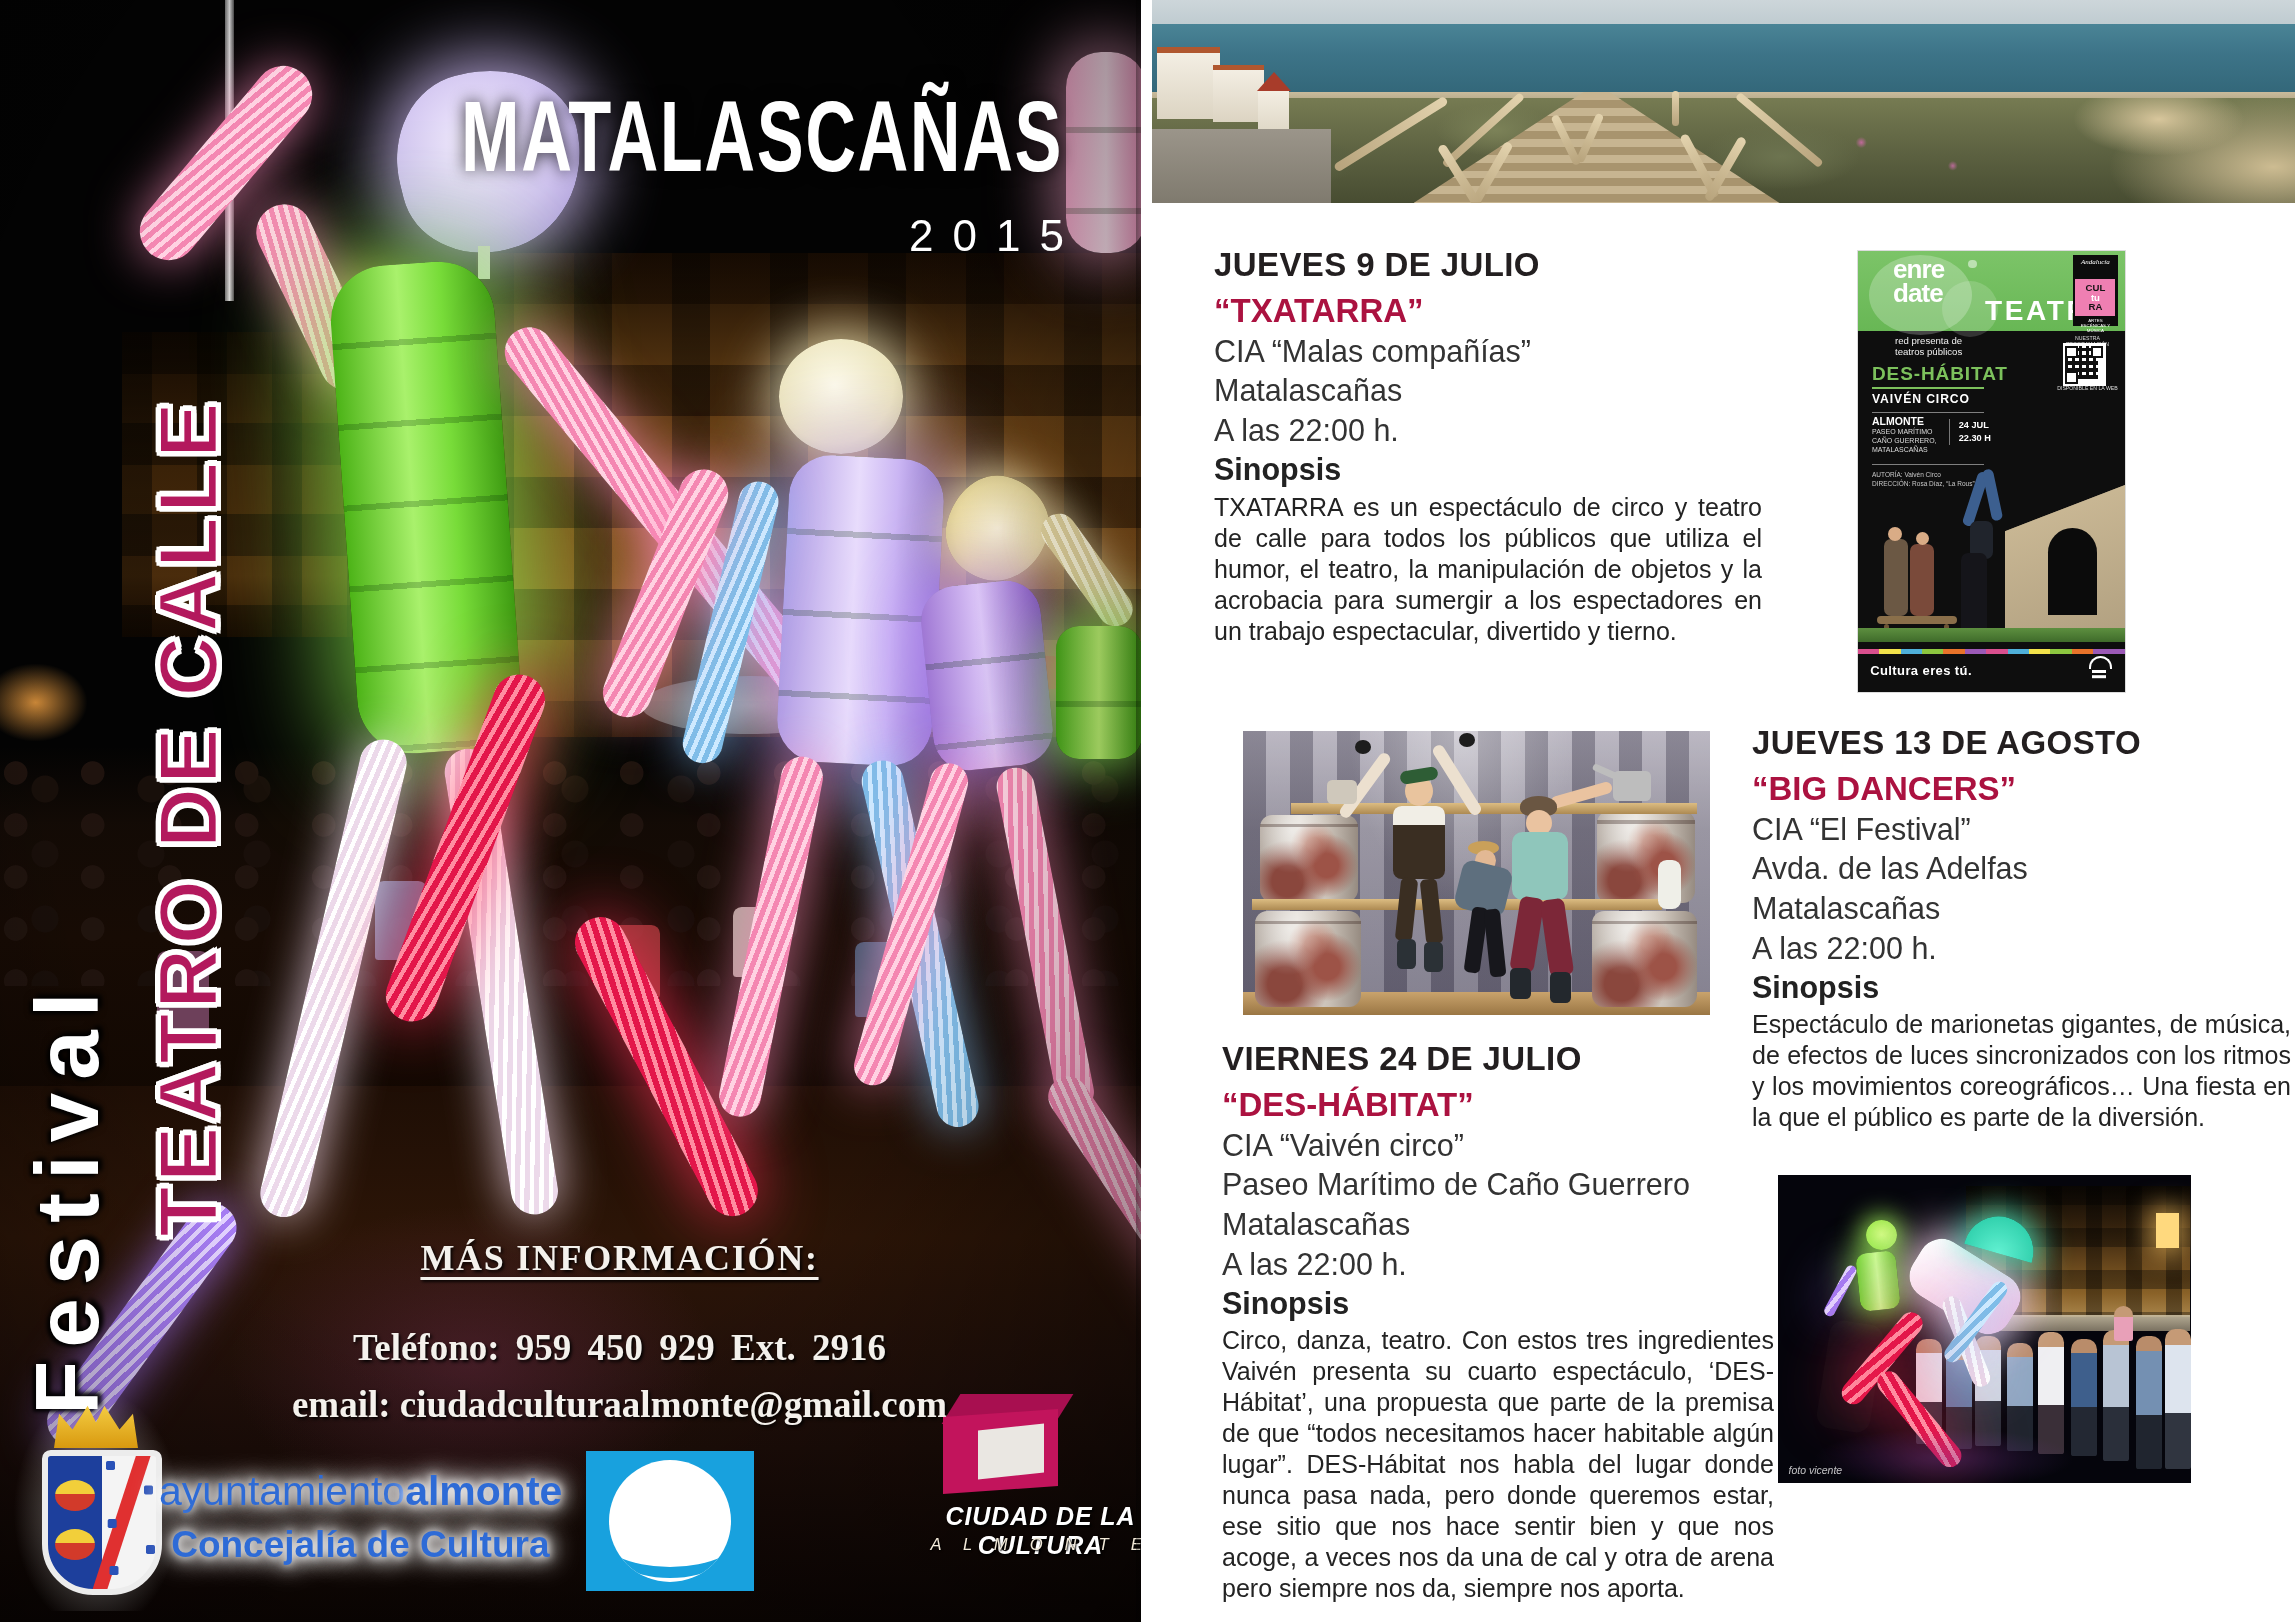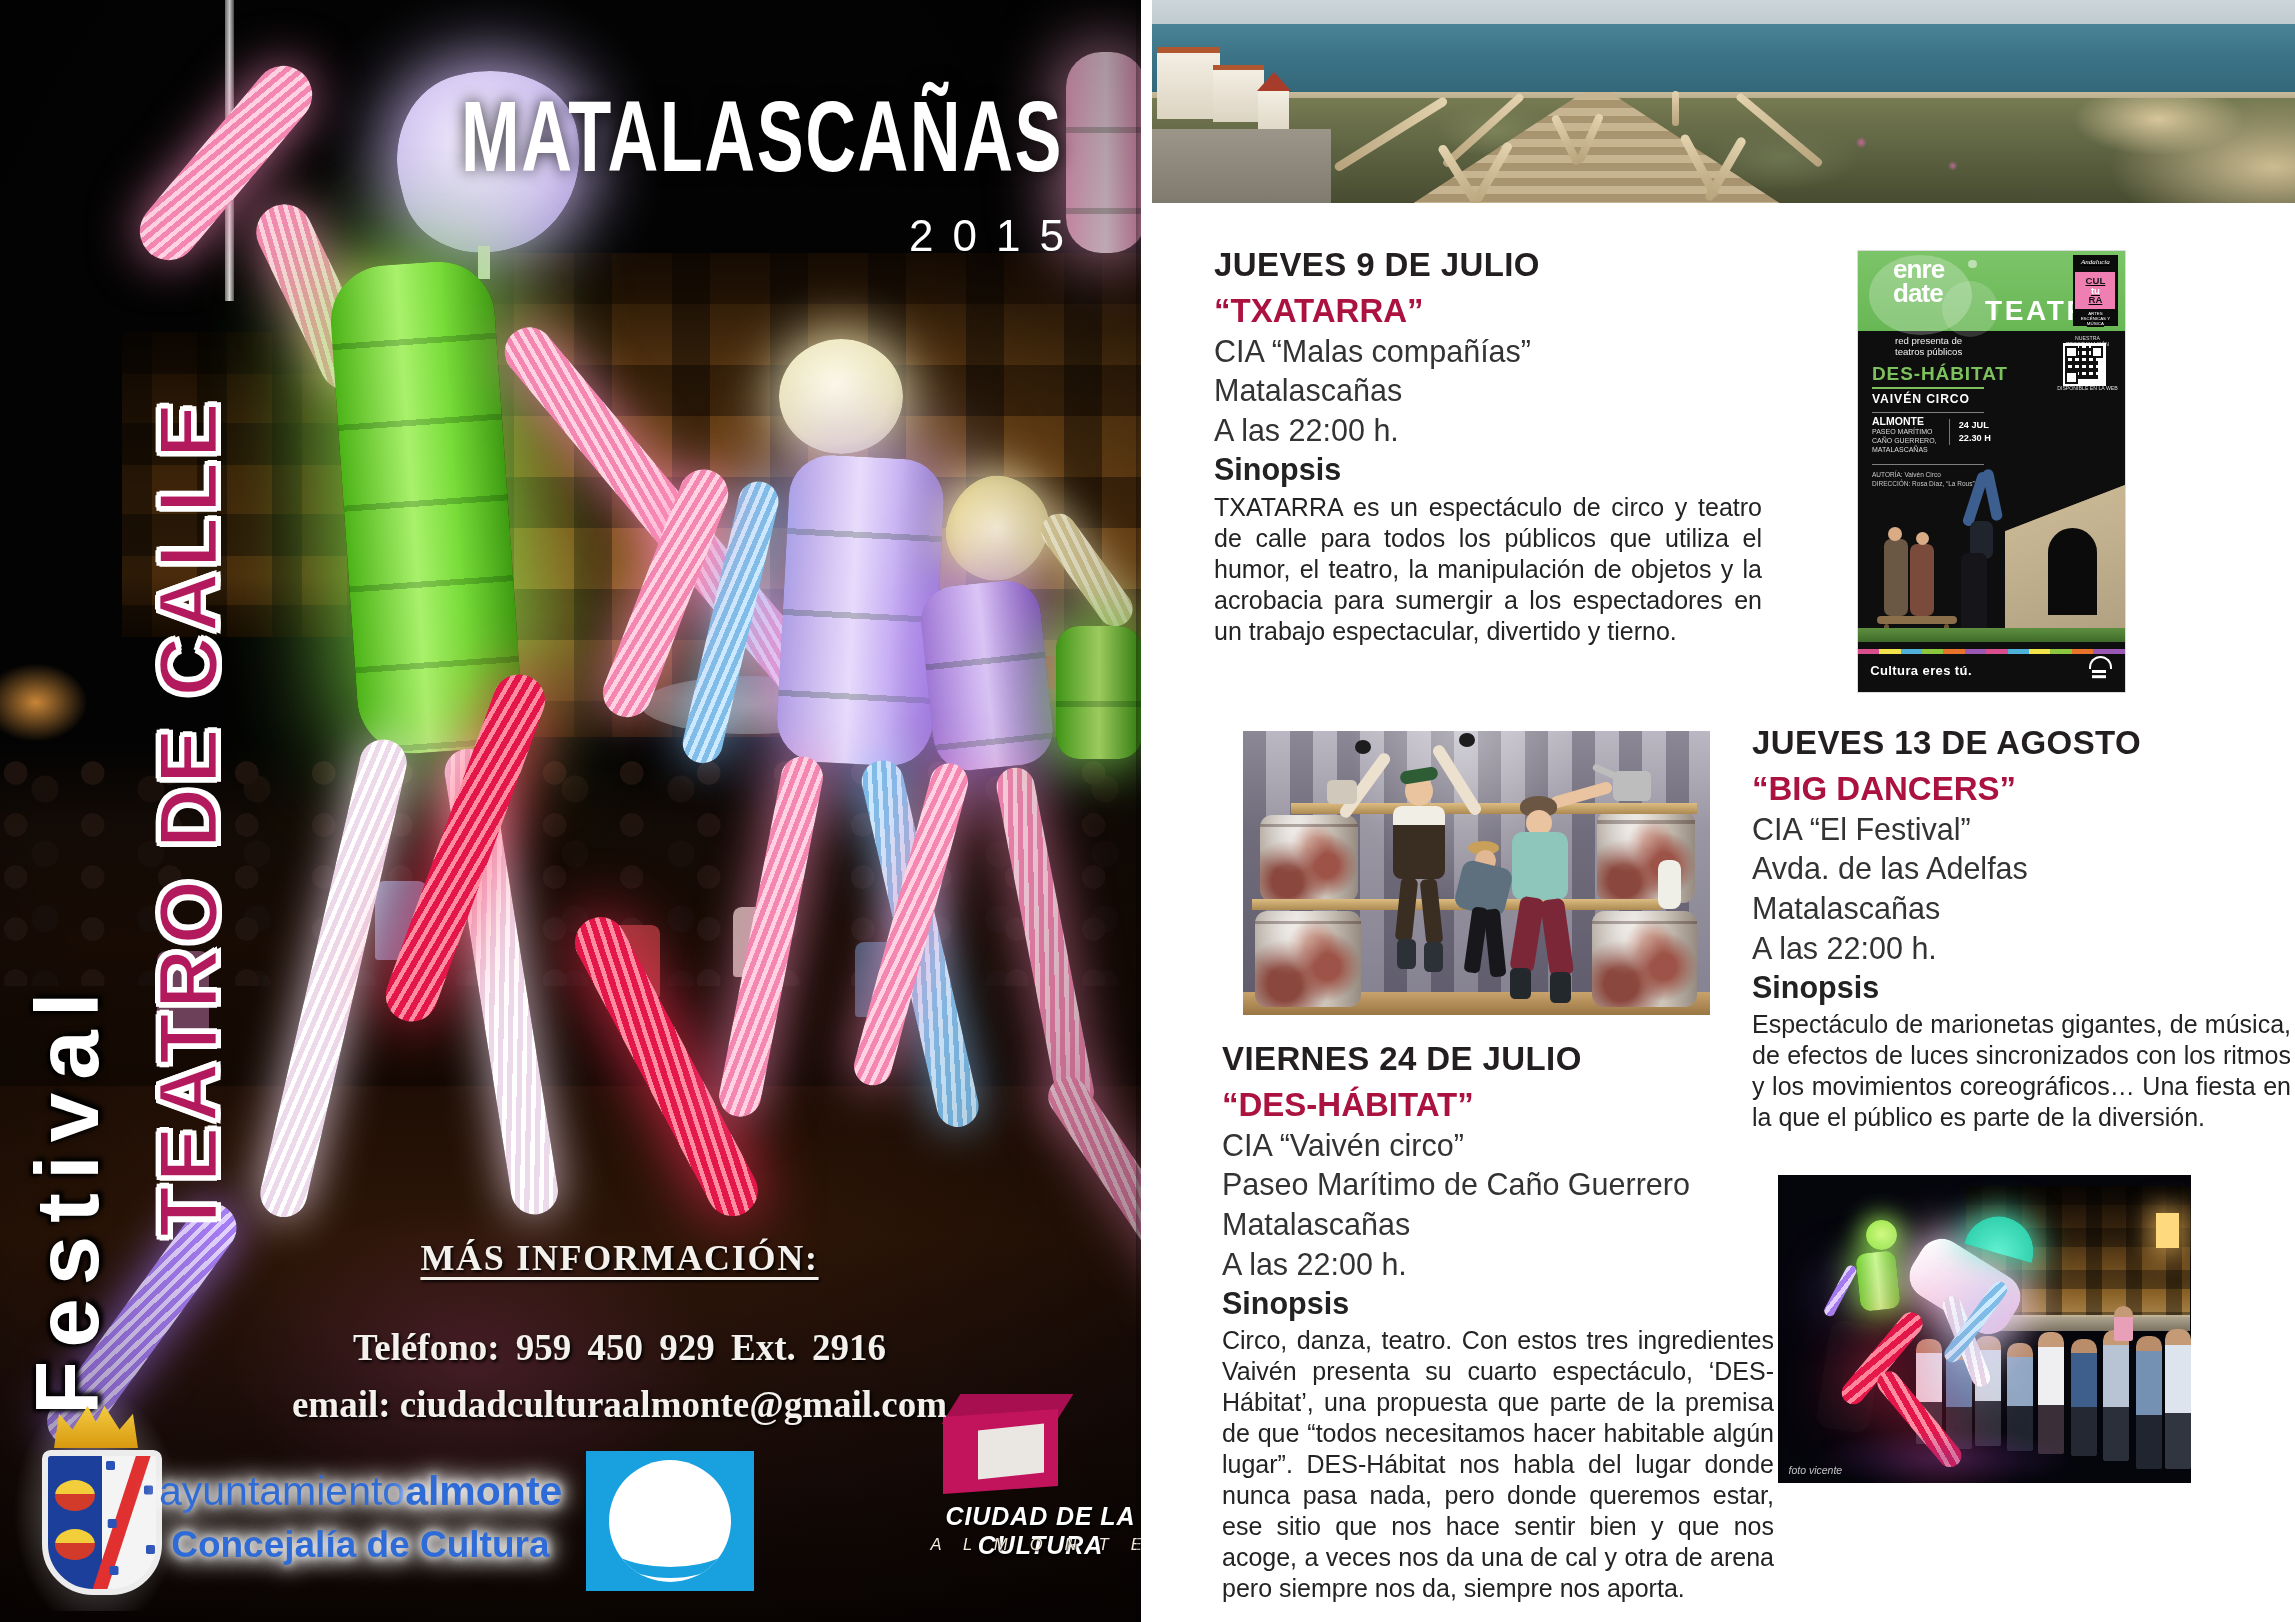--- a/index.html
+++ b/index.html
@@ -188,7 +188,7 @@
   .po-logo{position:absolute;left:35px;top:7px;color:#fff;font-weight:bold;font-size:26px;line-height:23.6px;letter-spacing:-0.9px;}
   .po-logosub{position:absolute;left:37px;top:84px;color:#efefef;font-size:9.6px;line-height:11.3px;}
   .po-teatro{position:absolute;left:127px;top:44px;color:#fff;font-weight:bold;font-size:28px;letter-spacing:2.6px;}
-  .po-badge{position:absolute;right:7px;top:4.4px;width:40px;height:65px;background:#0c0c0c;padding:2.6px 2.6px;text-decoration:underline;}
+  .po-badge{position:absolute;right:7px;top:4.4px;width:40px;height:65px;background:#0c0c0c;padding:2.6px 2.6px;}
   .po-badge .and{color:#fff;font-size:7px;font-style:italic;text-align:center;font-family:"Liberation Serif",serif;}
   .po-badge .pink{margin-top:6px;background:#ef7fb2;height:37px;display:flex;flex-direction:column;align-items:center;justify-content:center;
      font-weight:bold;font-size:9.6px;line-height:9.6px;color:#141414;}

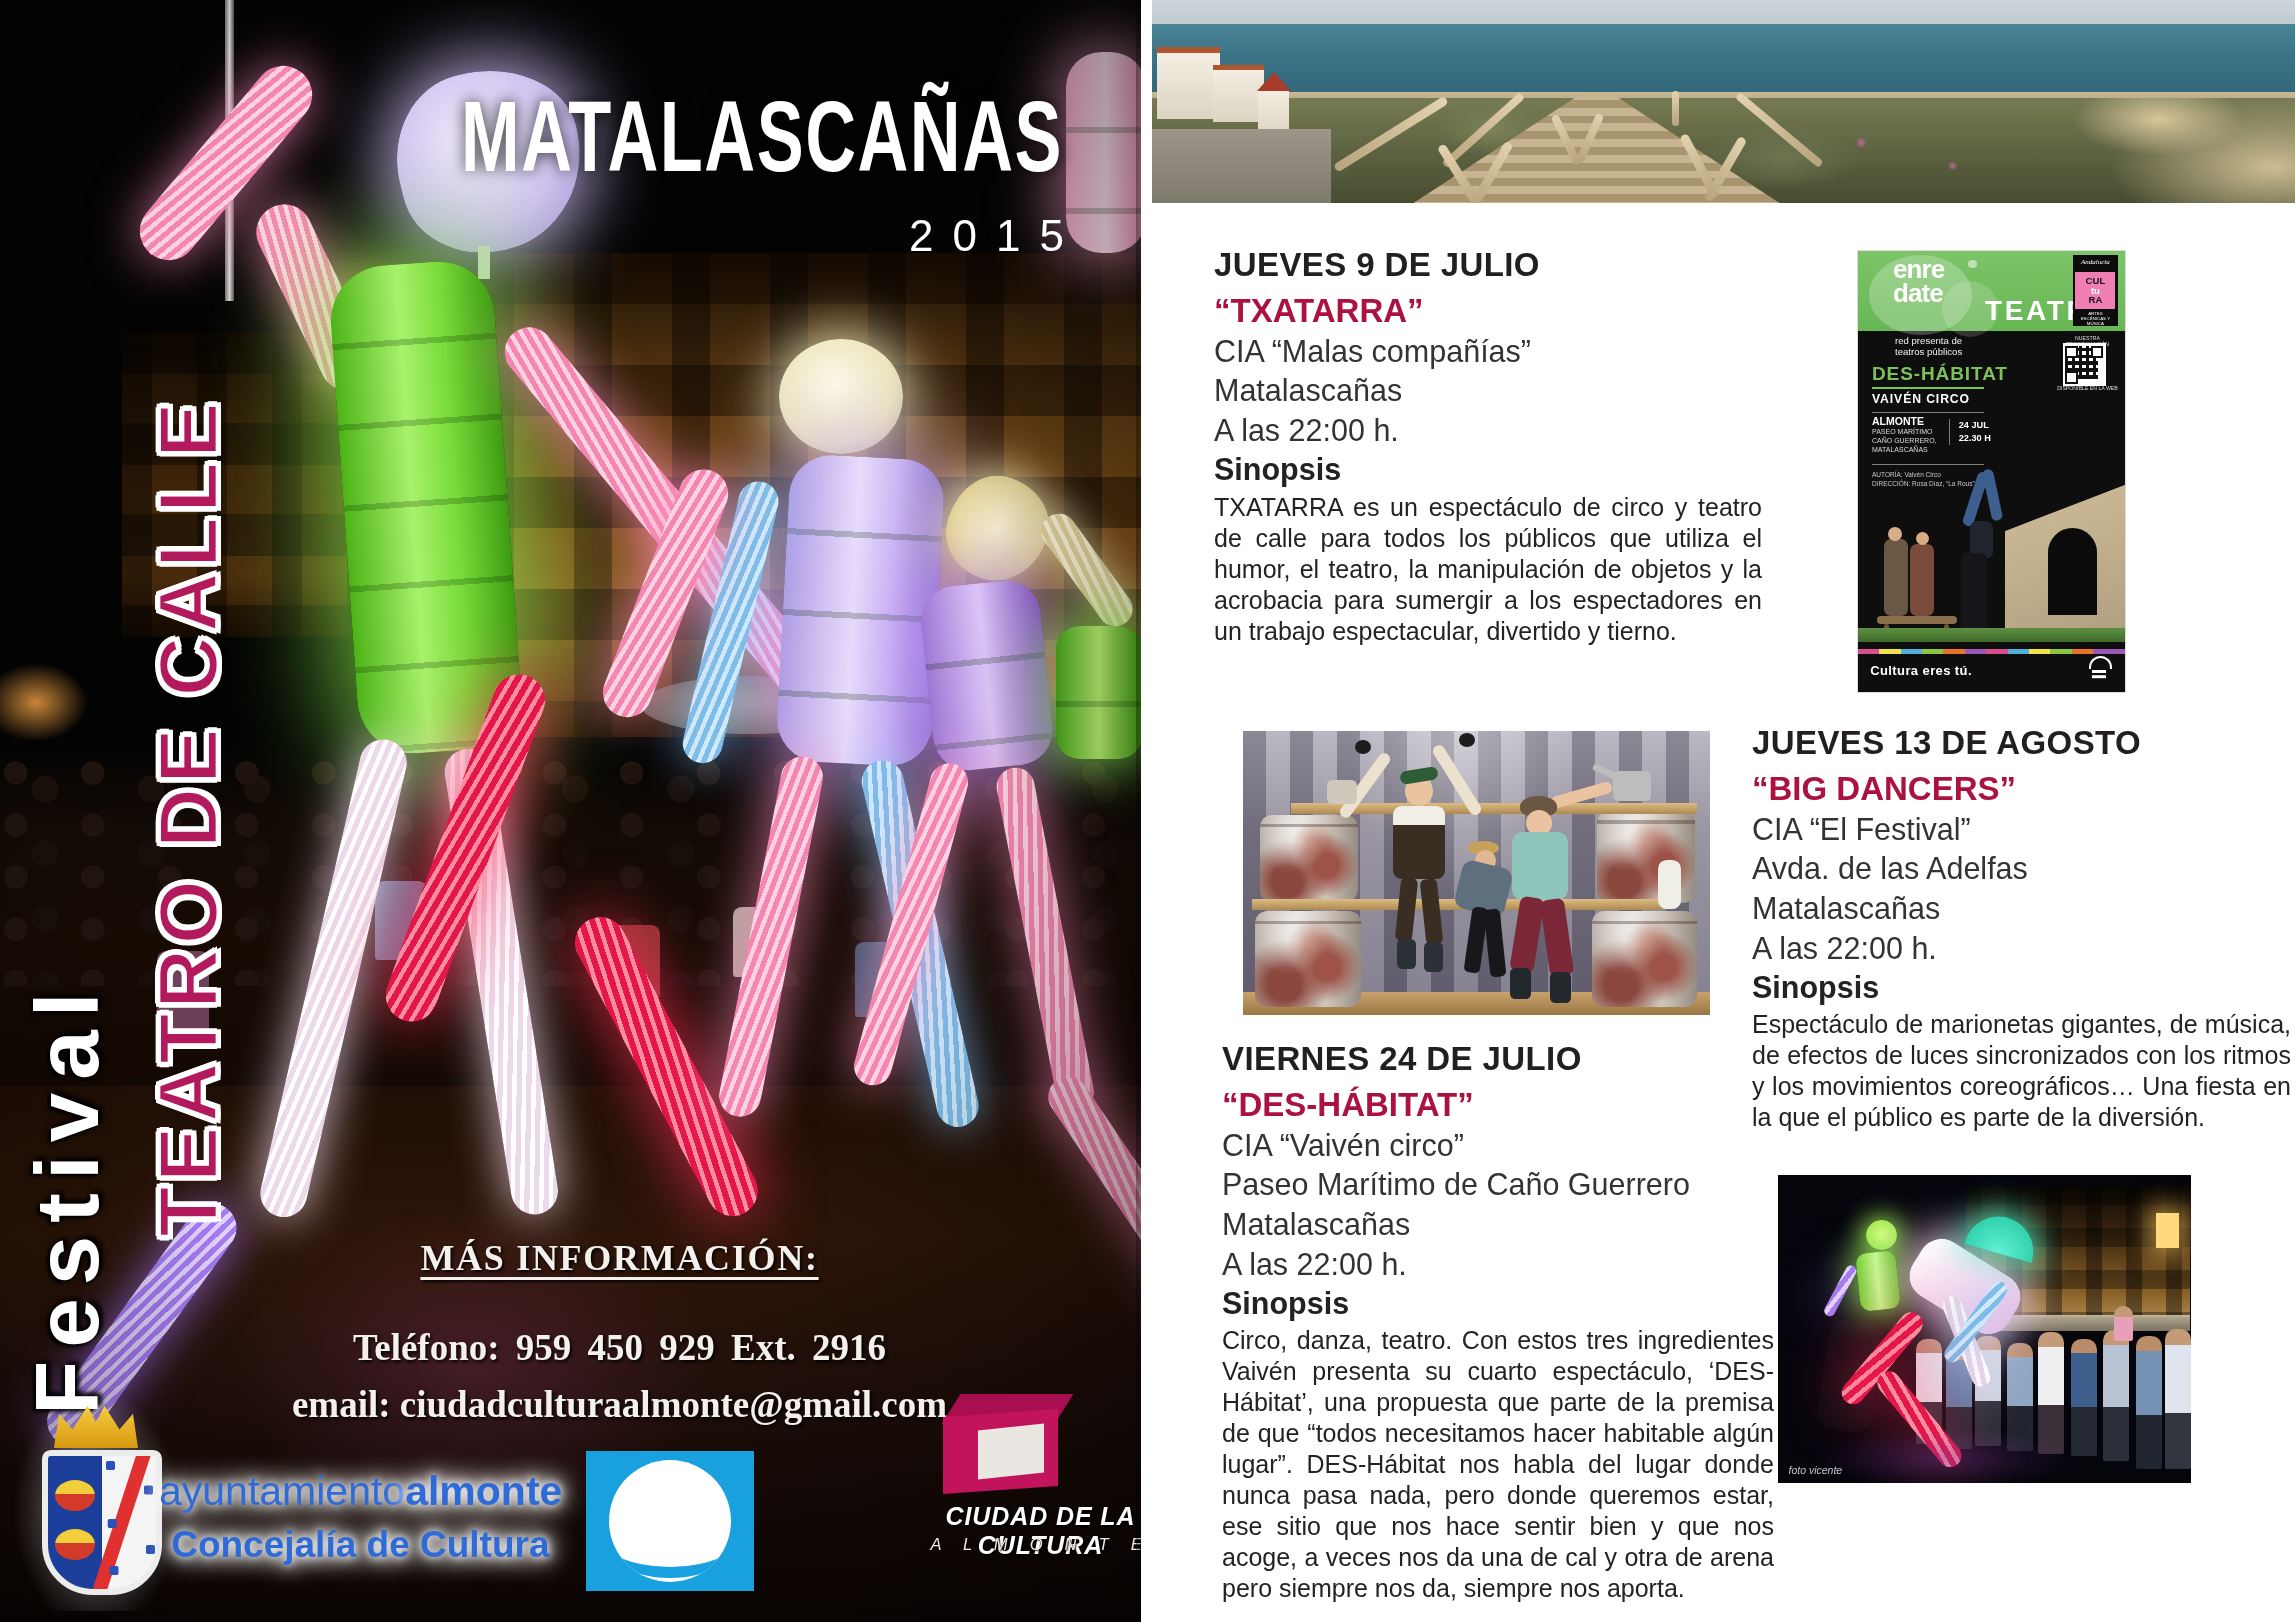--- a/index.html
+++ b/index.html
@@ -190,7 +190,7 @@
   .po-teatro{position:absolute;left:127px;top:44px;color:#fff;font-weight:bold;font-size:28px;letter-spacing:2.6px;}
   .po-badge{position:absolute;right:7px;top:4.4px;width:40px;height:65px;background:#0c0c0c;padding:2.6px 2.6px;}
   .po-badge .and{color:#fff;font-size:7px;font-style:italic;text-align:center;font-family:"Liberation Serif",serif;}
-  .po-badge .pink{margin-top:6px;background:#ef7fb2;height:37px;display:flex;flex-direction:column;align-items:center;justify-content:center;
+  .po-badge .pink{margin-top:13px;background:#ef7fb2;height:37px;display:flex;flex-direction:column;align-items:center;justify-content:center;
      font-weight:bold;font-size:9.6px;line-height:9.6px;color:#141414;}
   .po-badge .pink .w{color:#fff;}
   .po-badge .sub{color:#fff;font-size:4.4px;text-align:center;margin-top:1.7px;line-height:5.2px;}

